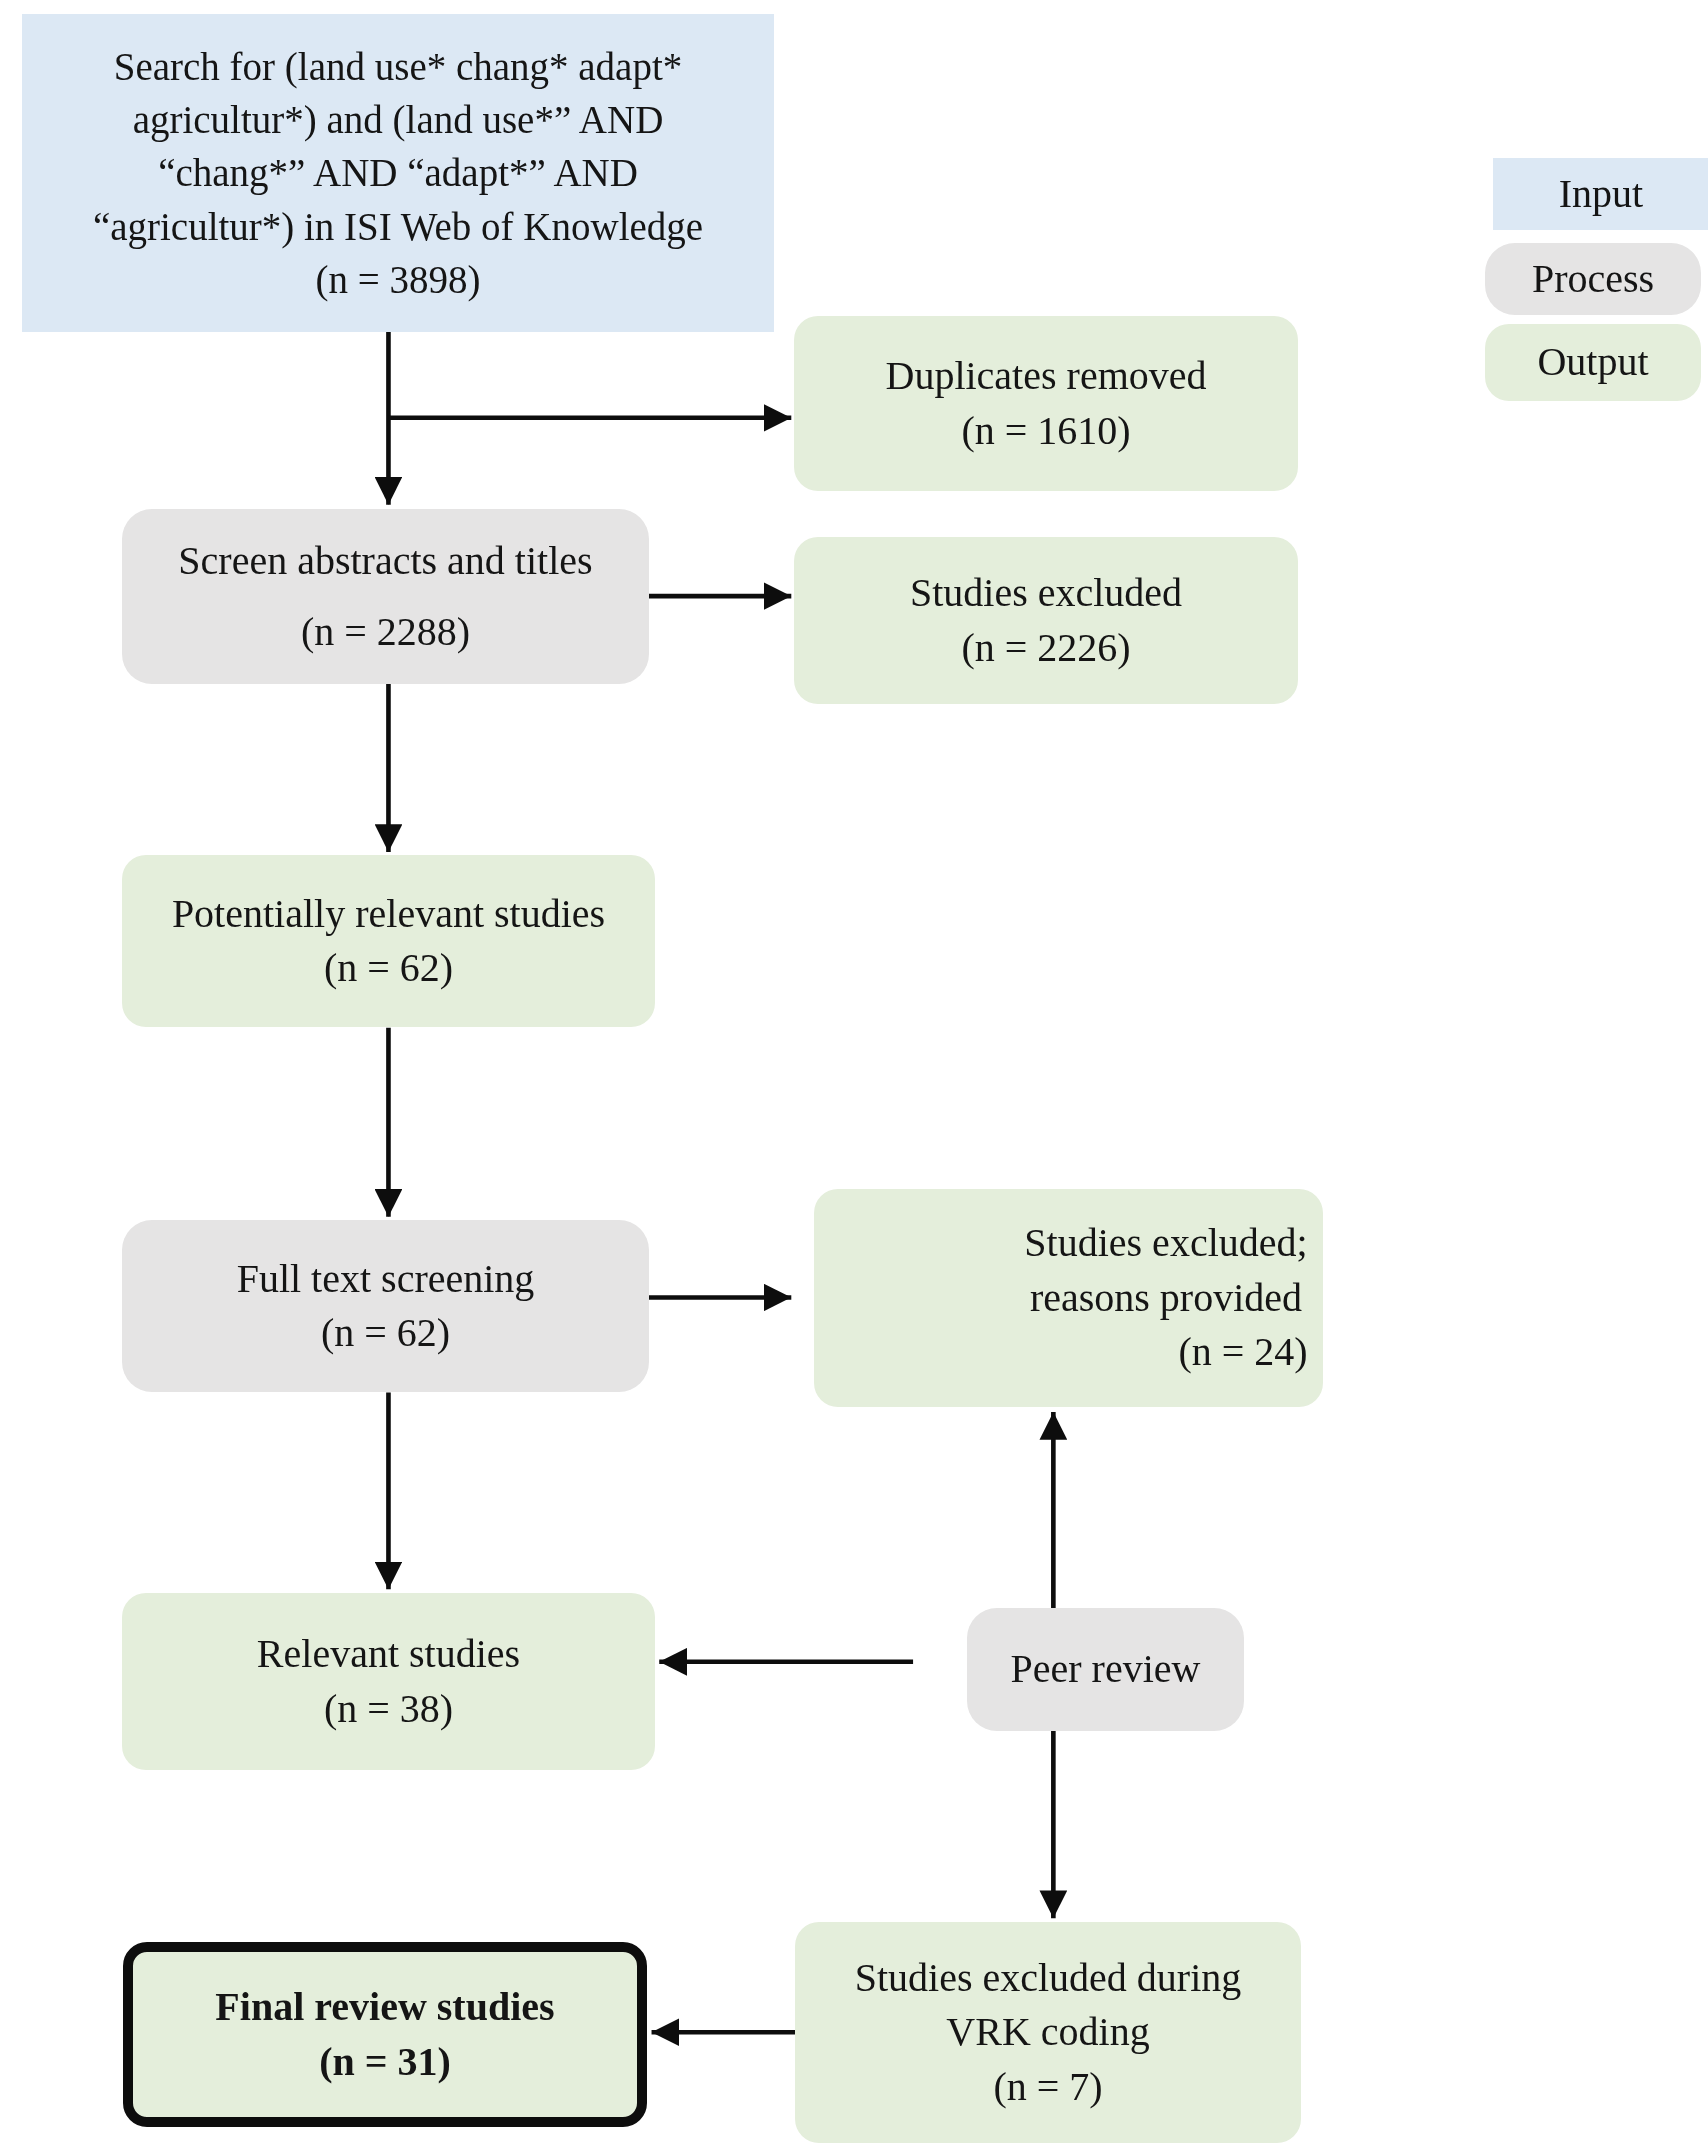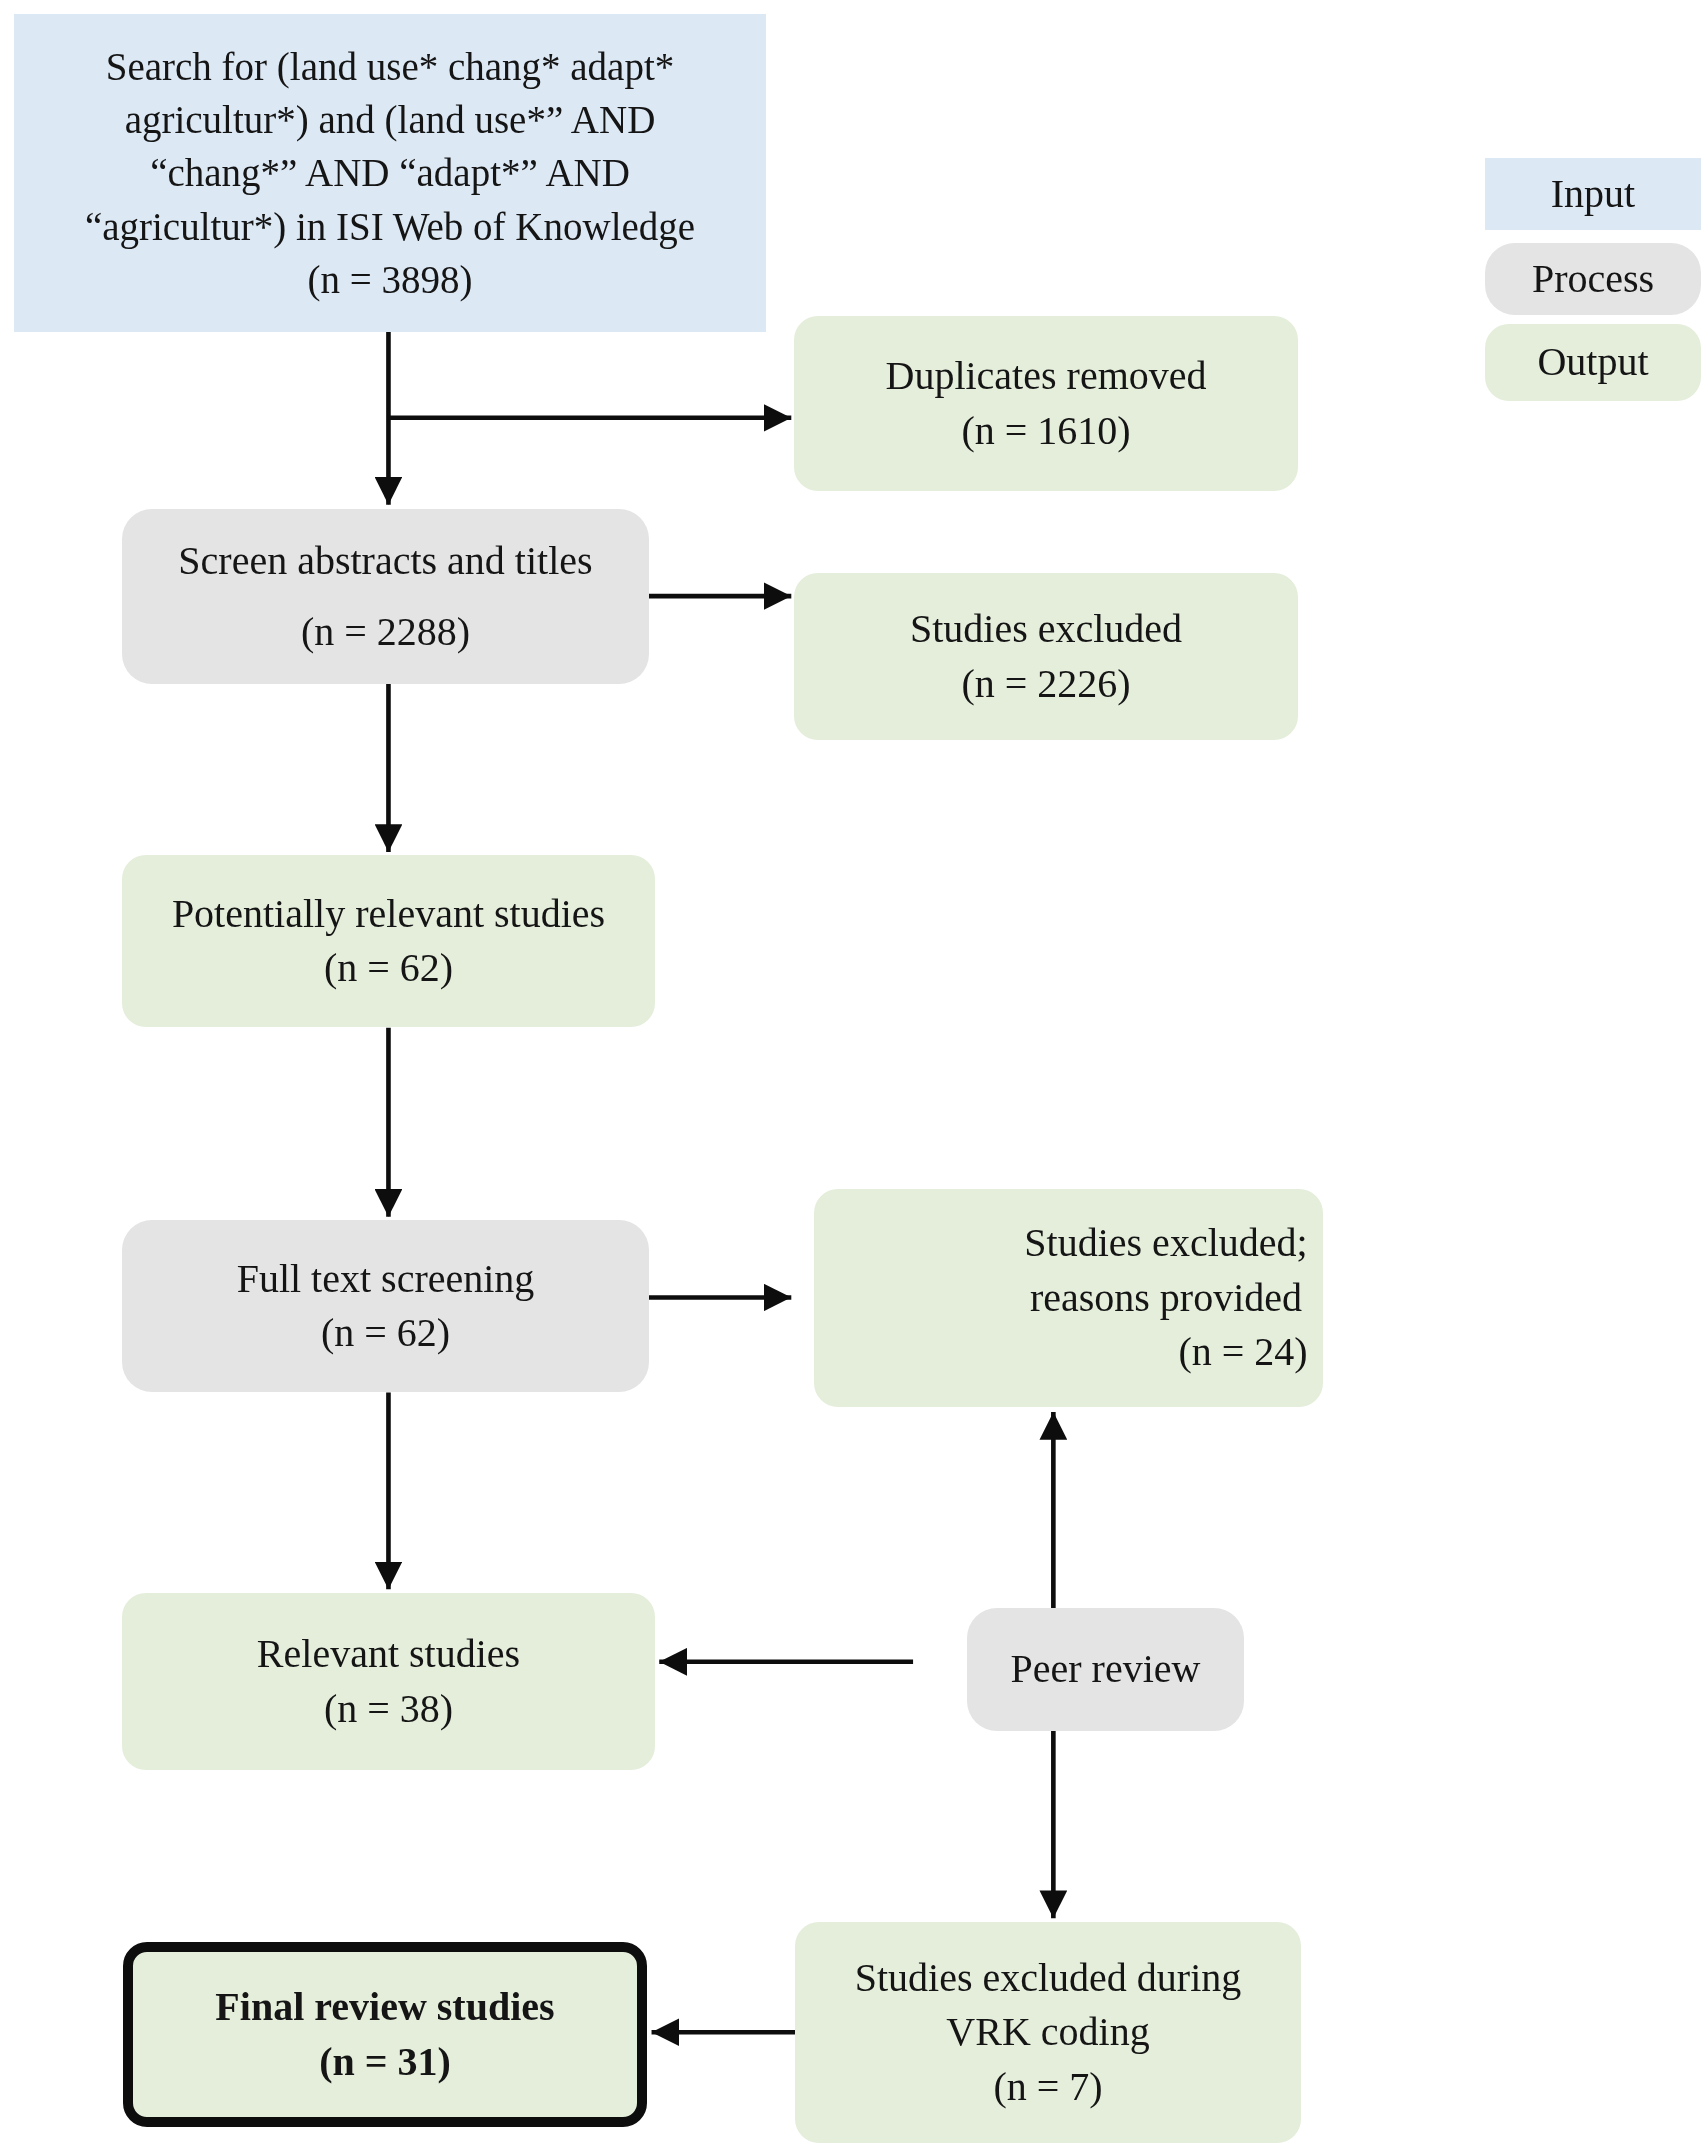--- a/index.html
+++ b/index.html
@@ -22,7 +22,7 @@
     box-sizing: border-box;
     padding: 5.1px 15.4px;
   }
-  .fill-input   { background: var(--input-fill, #dce8f4); }
+  .fill-input   { background: var(--input-fill, #dce8f4); margin-left: 8px; }
   .fill-process { background: var(--process-fill, #e5e4e4); border-radius: 30px; }
   .fill-output  { background: var(--output-fill, #e4eedb); border-radius: 24px; }
 

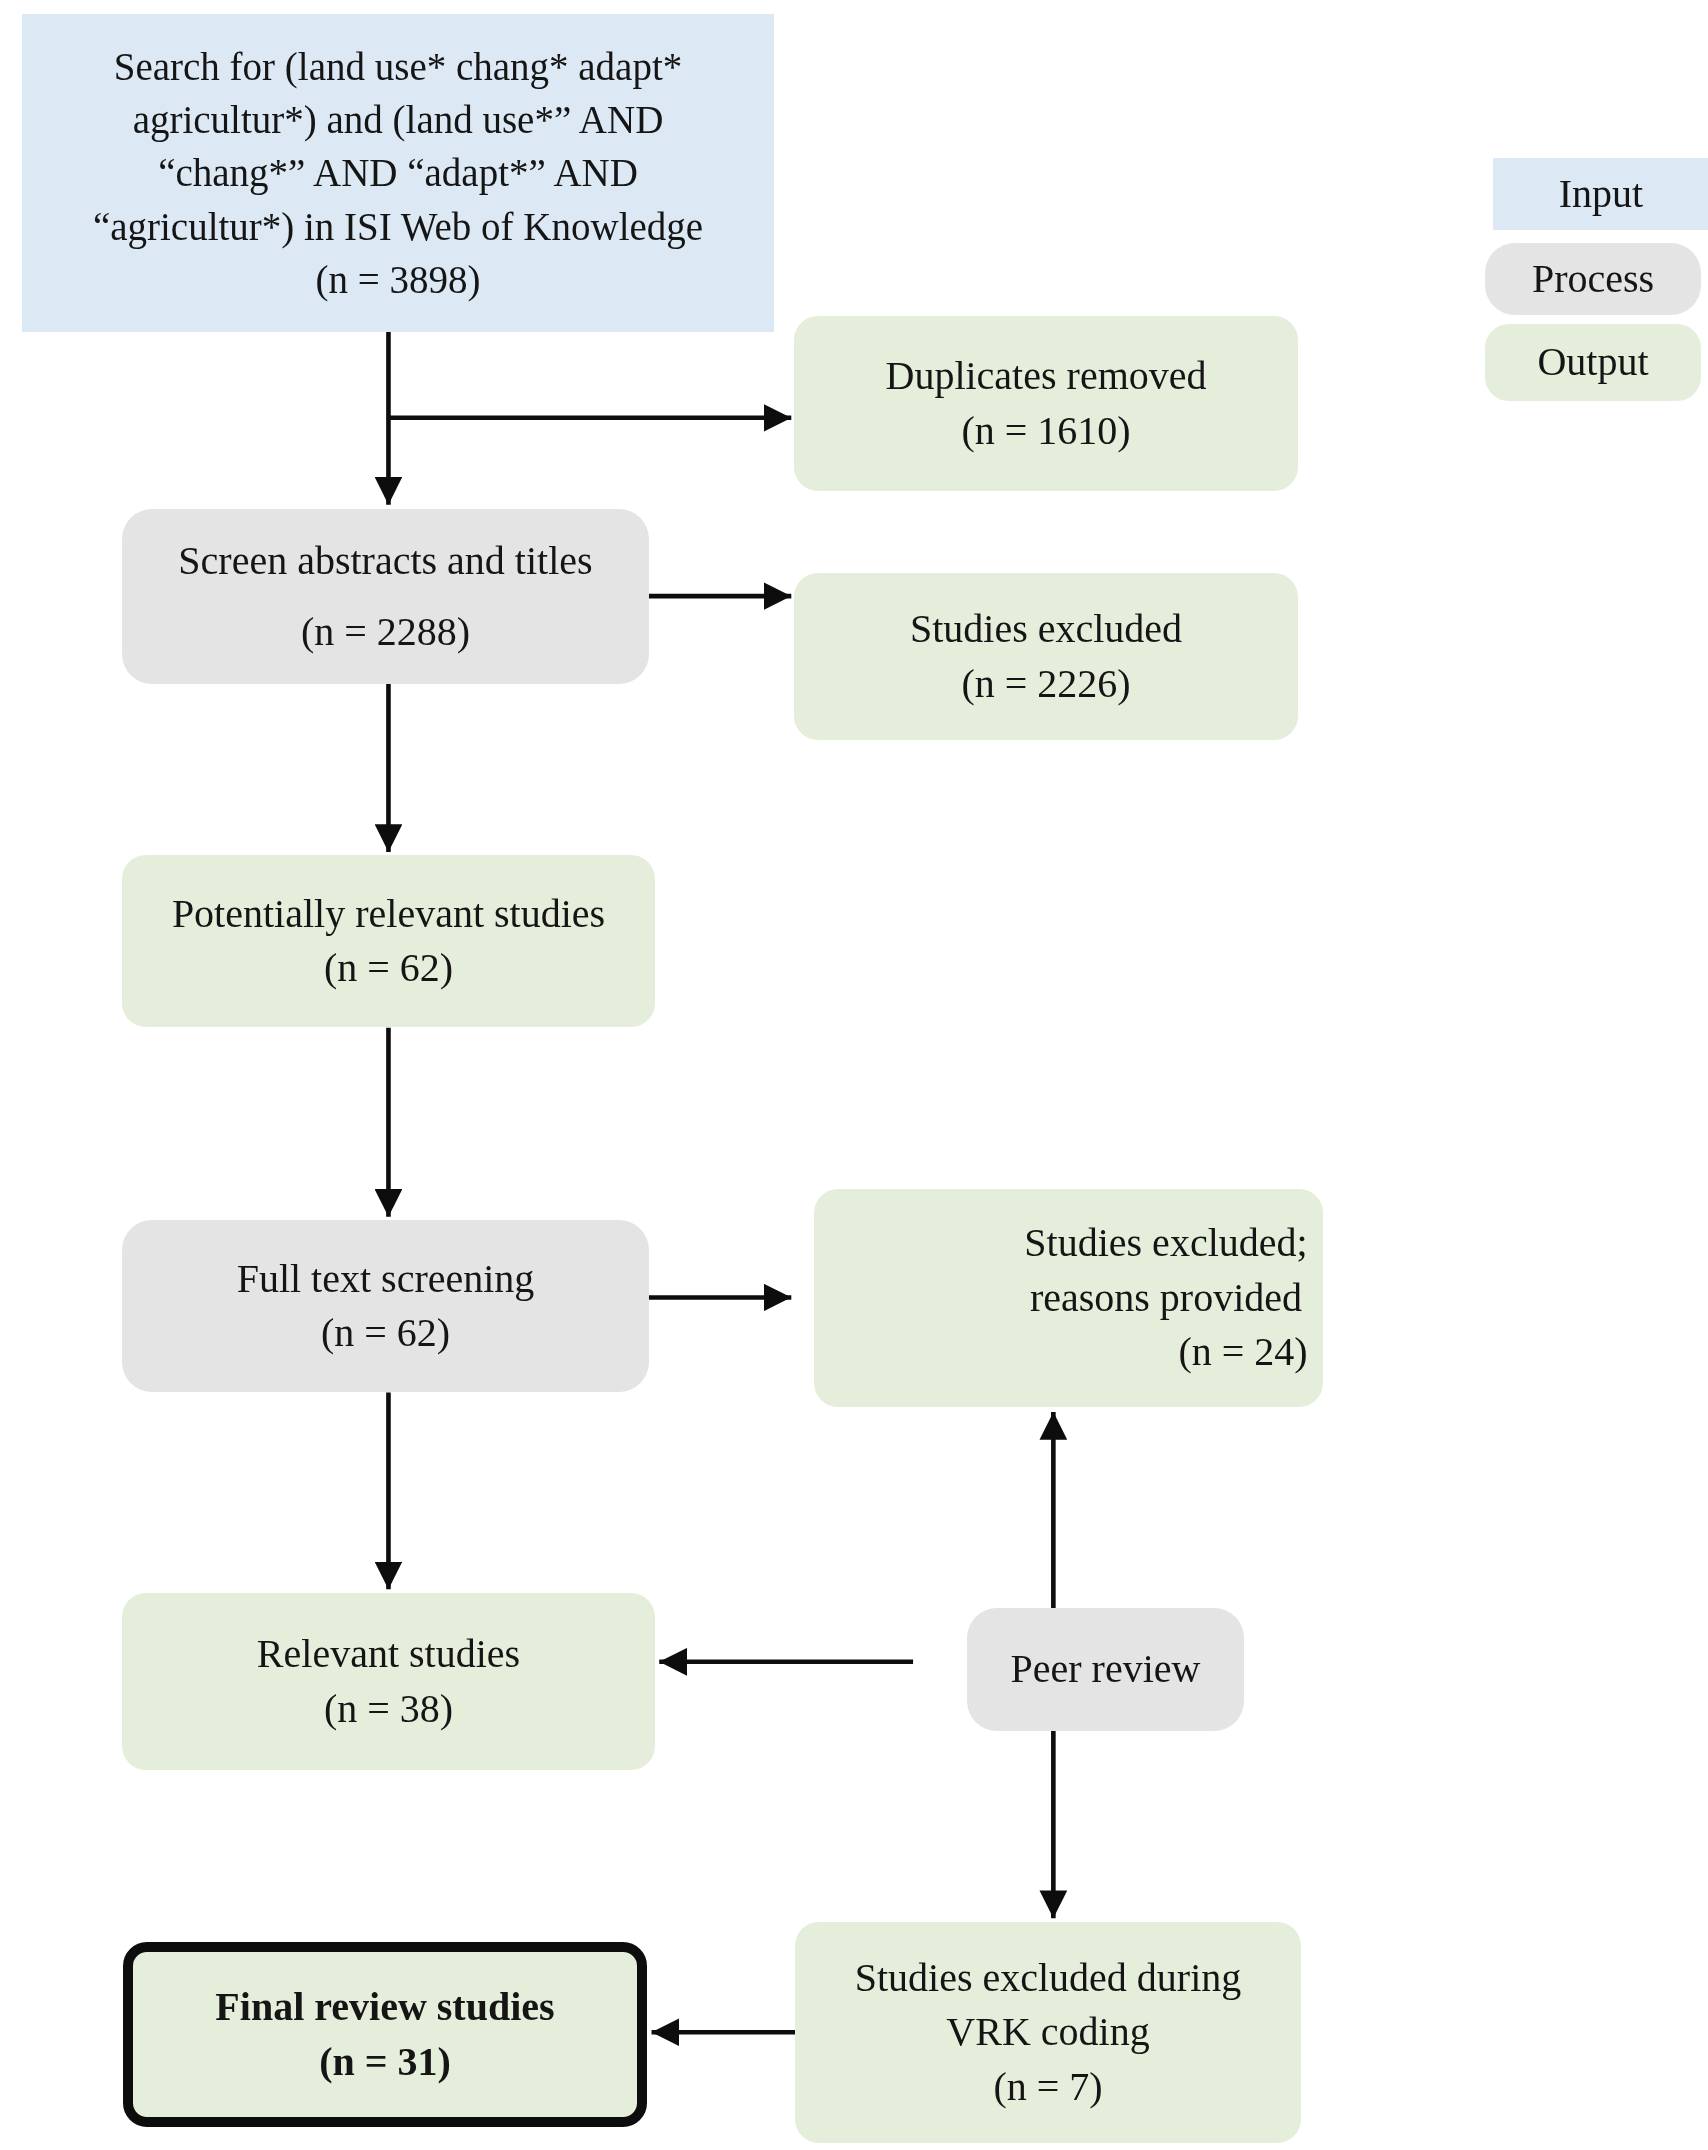--- a/index.html
+++ b/index.html
@@ -31,7 +31,7 @@
   #b-search  { left: 14px;   top: 14px;   width: 752px; height: 318px; font-size: 39px; }
   #b-dup     { left: 794px; top: 316px;  width: 504px;  height: 175px; }
   #b-screen  { left: 122px;  top: 509px;  width: 527px; height: 175px; gap: 16px; }
-  #b-exc1    { left: 794px; top: 537px; width: 504px;  height: 167px; margin-top: 36px; }
+  #b-exc1    { left: 794px; top: 537px; width: 504px;  height: 167px; }
   #b-pot     { left: 122px;  top: 855px; width: 533px; height: 172px; }
   #b-full    { left: 122px;  top: 1220px; width: 527px; height: 172px; }
   #b-exc2    { left: 814px; top: 1189px; width: 509px;  height: 218px; align-items: flex-end; }

